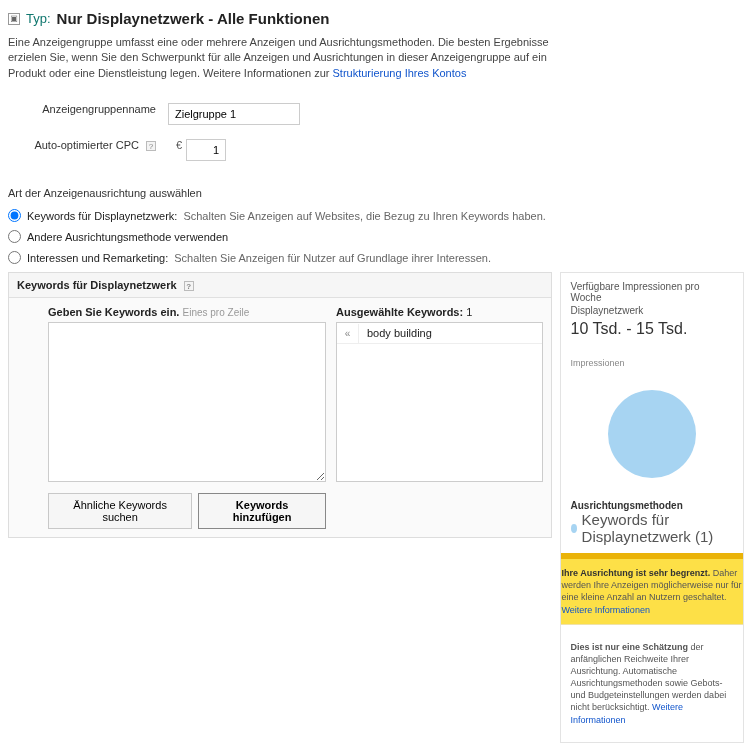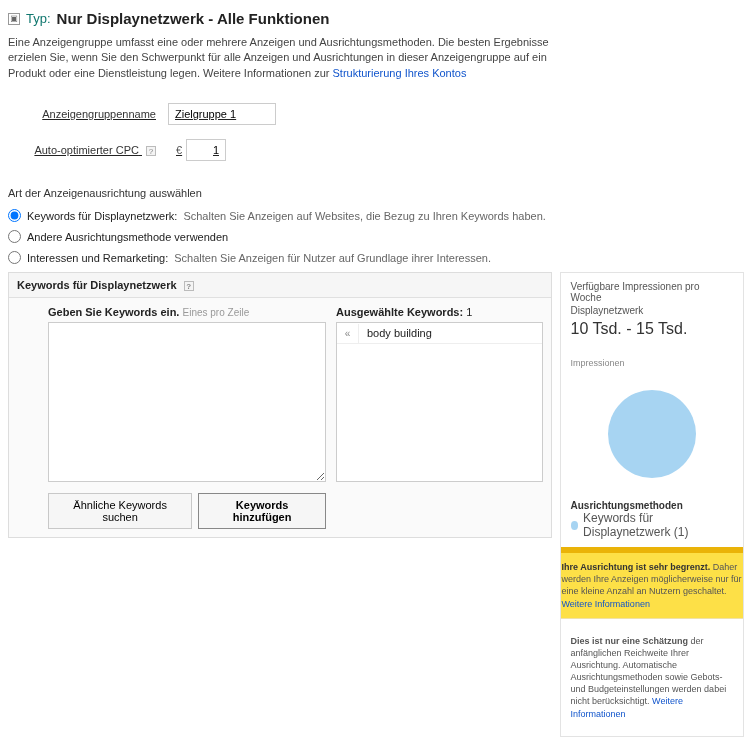--- a/index.html
+++ b/index.html
@@ -11,7 +11,7 @@
 .typ-value { font-size: 15px; font-weight: bold; color: #222; }
 .desc { font-size: 11px; color: #444; max-width: 560px; line-height: 1.4; margin-bottom: 22px; }
 .desc a { color: #1155cc; text-decoration: none; }
-.form-row { display: flex; align-items: center; margin-bottom: 14px; font-size: 11px; text-decoration: underline; }
+.form-row { display: flex; align-items: flex-start; margin-bottom: 14px; font-size: 11px; }
 .form-label { width: 160px; text-align: right; padding-right: 12px; color: #333; }
 .text-input { border: 1px solid #ccc; padding: 4px 6px; font-size: 11px; width: 108px; }
 .num-input { border: 1px solid #ccc; padding: 4px 6px; font-size: 11px; width: 40px; text-align: right; }

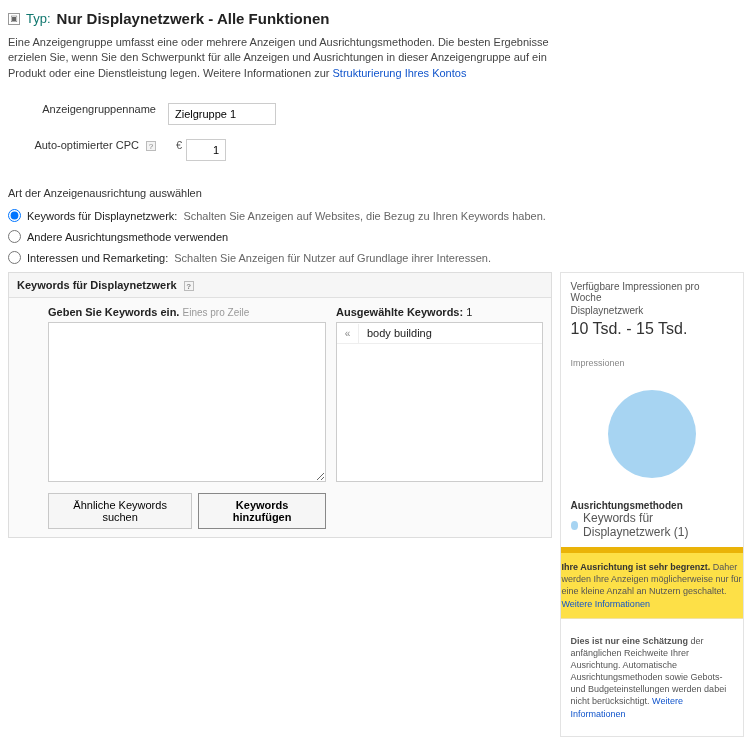--- a/index.html
+++ b/index.html
@@ -13,7 +13,7 @@
 .desc a { color: #1155cc; text-decoration: none; }
 .form-row { display: flex; align-items: flex-start; margin-bottom: 14px; font-size: 11px; }
 .form-label { width: 160px; text-align: right; padding-right: 12px; color: #333; }
-.text-input { border: 1px solid #ccc; padding: 4px 6px; font-size: 11px; width: 108px; }
+.text-input { border: 1px solid #ccc; padding: 4px 6px; font-size: 11px; width: 132px; }
 .num-input { border: 1px solid #ccc; padding: 4px 6px; font-size: 11px; width: 40px; text-align: right; }
 .help-q { display: inline-block; width: 10px; height: 10px; border: 1px solid #bbb; font-size: 8px; color: #888; text-align: center; line-height: 10px; margin-left: 4px; background: #f4f4f4; }
 .euro { margin: 0 4px 0 8px; color: #555; }

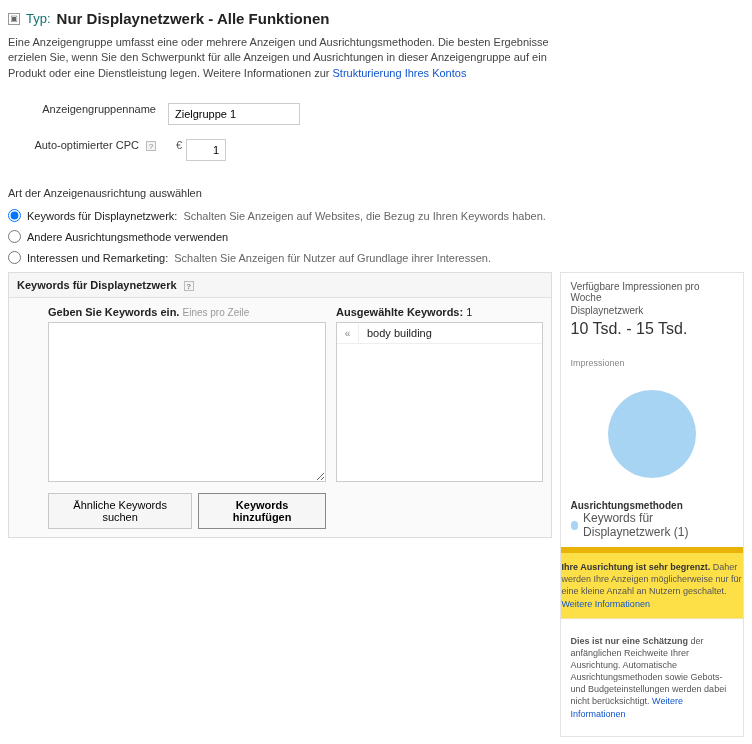--- a/index.html
+++ b/index.html
@@ -48,7 +48,7 @@
 .circle-wrap { display: flex; justify-content: center; padding: 22px 0; }
 .circle { width: 88px; height: 88px; border-radius: 50%; background: #a7d4f2; }
 .side-methods-label { font-weight: bold; font-size: 10px; color: #333; }
-.legend-row { display: flex; align-items: center; gap: 5px; font-size: 12px; color: #555; }
+.legend-row { display: flex; align-items: center; gap: 5px; font-size: 15px; color: #555; }
 .legend-dot { width: 9px; height: 9px; border-radius: 50%; background: #a7d4f2; }
 .warn-box { background: #fde047; border-top: 6px solid #eab308; border-bottom: 1px solid #f0e2a8; padding: 8px 1px; font-size: 9px; color: #555; line-height: 1.35; }
 .warn-box b { color: #333; }

